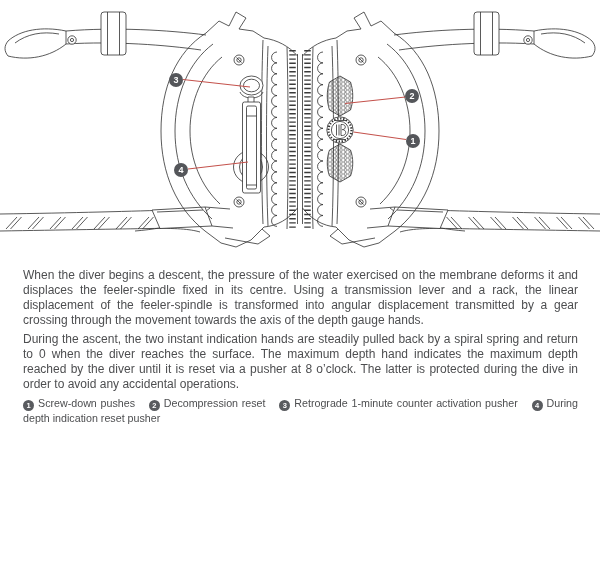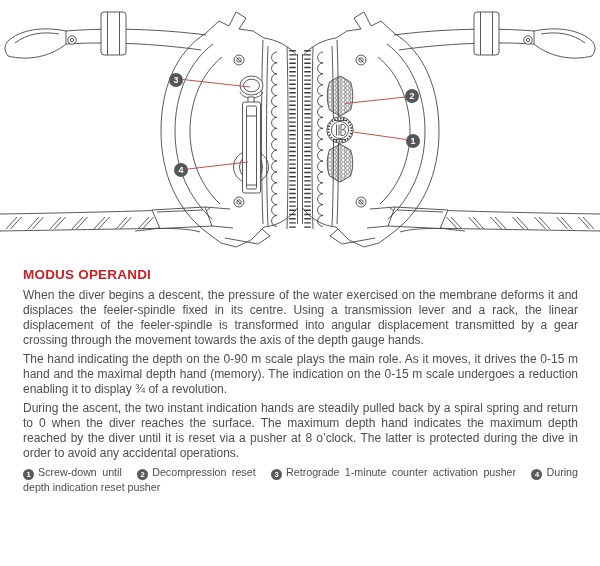--- a/index.html
+++ b/index.html
@@ -209,7 +209,6 @@
   </div>
 
   <div class="content">
-    <h2>MODUS OPERANDI</h2>
     <p>When the diver begins a descent, the pressure of the water exercised on the membrane deforms it and displaces the feeler-spindle fixed in its centre. Using a transmission lever and a rack, the linear displacement of the feeler-spindle is transformed into angular displacement transmitted by a gear crossing through the movement towards the axis of the depth gauge hands.</p>
     <p>The hand indicating the depth on the 0-90 m scale plays the main role. As it moves, it drives the 0-15 m hand and the maximal depth hand (memory). The indication on the 0-15 m scale undergoes a reduction enabling it to display ¾ of a revolution.</p>
     <p>During the ascent, the two instant indication hands are steadily pulled back by a spiral spring and return to 0 when the diver reaches the surface. The maximum depth hand indicates the maximum depth reached by the diver until it is reset via a pusher at 8 o’clock. The latter is protected during the dive in order to avoid any accidental operations.</p>

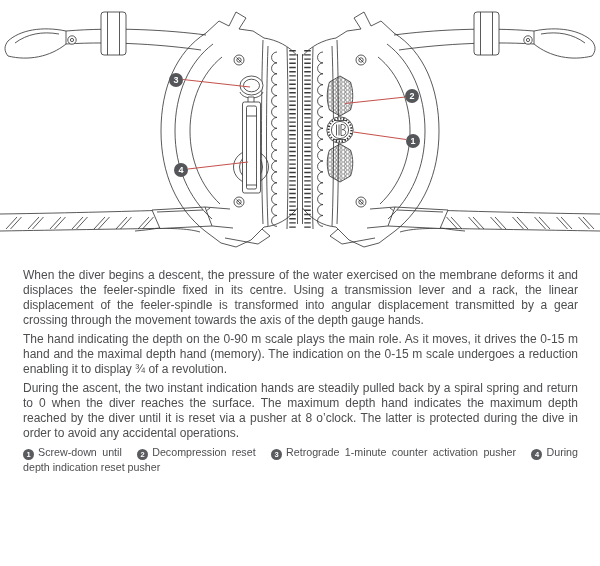--- a/index.html
+++ b/index.html
@@ -210,7 +210,6 @@
 
   <div class="content">
     <p>When the diver begins a descent, the pressure of the water exercised on the membrane deforms it and displaces the feeler-spindle fixed in its centre. Using a transmission lever and a rack, the linear displacement of the feeler-spindle is transformed into angular displacement transmitted by a gear crossing through the movement towards the axis of the depth gauge hands.</p>
-    <p>The hand indicating the depth on the 0-90 m scale plays the main role. As it moves, it drives the 0-15 m hand and the maximal depth hand (memory). The indication on the 0-15 m scale undergoes a reduction enabling it to display ¾ of a revolution.</p>
     <p>During the ascent, the two instant indication hands are steadily pulled back by a spiral spring and return to 0 when the diver reaches the surface. The maximum depth hand indicates the maximum depth reached by the diver until it is reset via a pusher at 8 o’clock. The latter is protected during the dive in order to avoid any accidental operations.</p>
 
     <div class="legend">

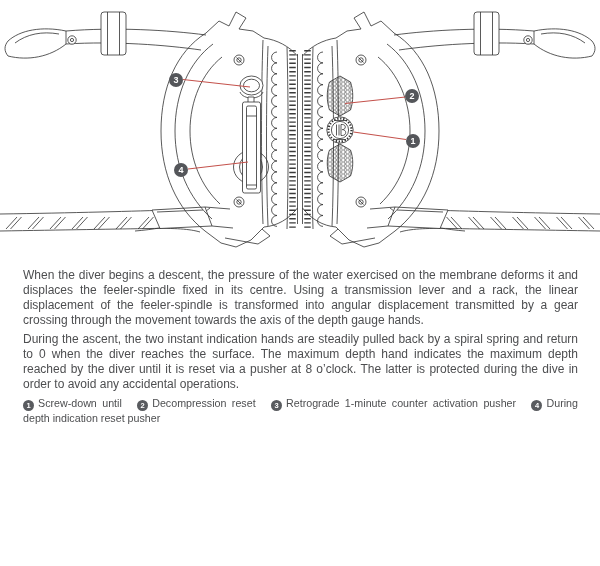--- a/index.html
+++ b/index.html
@@ -213,7 +213,7 @@
     <p>During the ascent, the two instant indication hands are steadily pulled back by a spiral spring and return to 0 when the diver reaches the surface. The maximum depth hand indicates the maximum depth reached by the diver until it is reset via a pusher at 8 o’clock. The latter is protected during the dive in order to avoid any accidental operations.</p>
 
     <div class="legend">
-      <span class="litem"><span class="lnum">1</span><span class="ltext">Screw-down until</span></span>
+      <span class="litem"><span class="lnum">1</span><span class="ltext">Screw-down pushes</span></span>
       <span class="litem"><span class="lnum">2</span><span class="ltext">Decompression reset</span></span>
       <span class="litem"><span class="lnum">3</span><span class="ltext">Retrograde 1-minute counter activation pusher</span></span>
       <span class="litem"><span class="lnum">4</span><span class="ltext">During depth indication reset pusher</span></span>

